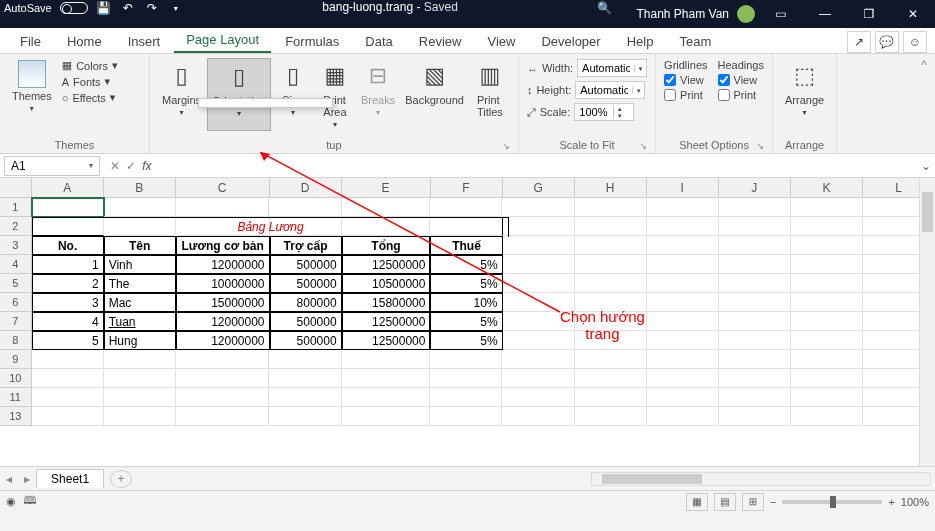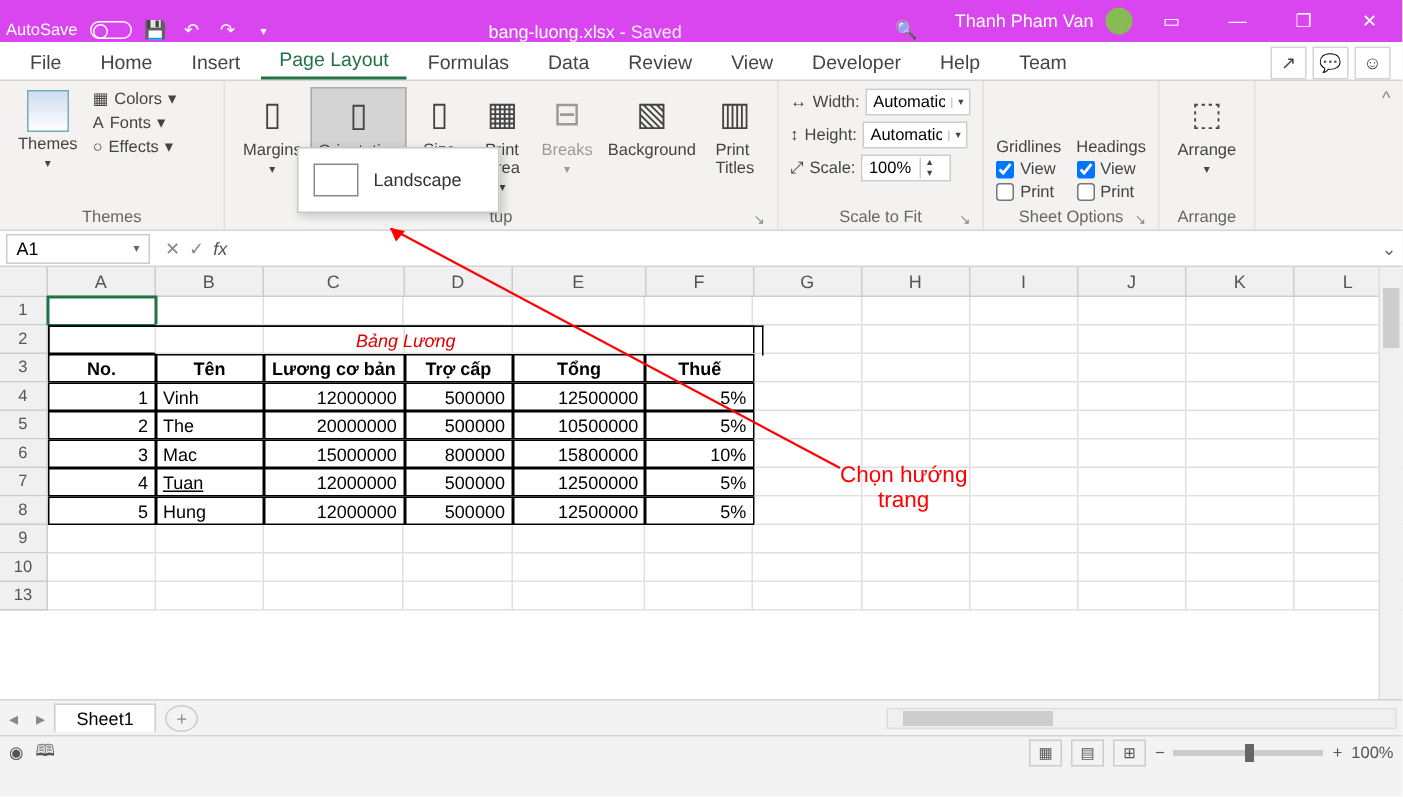--- a/index.html
+++ b/index.html
@@ -6,7 +6,7 @@
 body { background: #f3f3f3; width: 935px; height: 531px; position: relative; overflow: hidden; font-size: 12px; }
 
 
-.titlebar { background: #d946ef; color: #fff; height: 28px; display: flex; align-items: flex-end; padding: 0 4px; }
+.titlebar { background: #0f172a; color: #fff; height: 28px; display: flex; align-items: flex-start; padding: 0 4px; }
 .titlebar .left-group, .titlebar .right-group { display: flex; align-items: center; gap: 8px; }
 .titlebar .center { flex: 1; text-align: center; font-size: 12px; }
 .titlebar .center .saved { opacity: .85; }

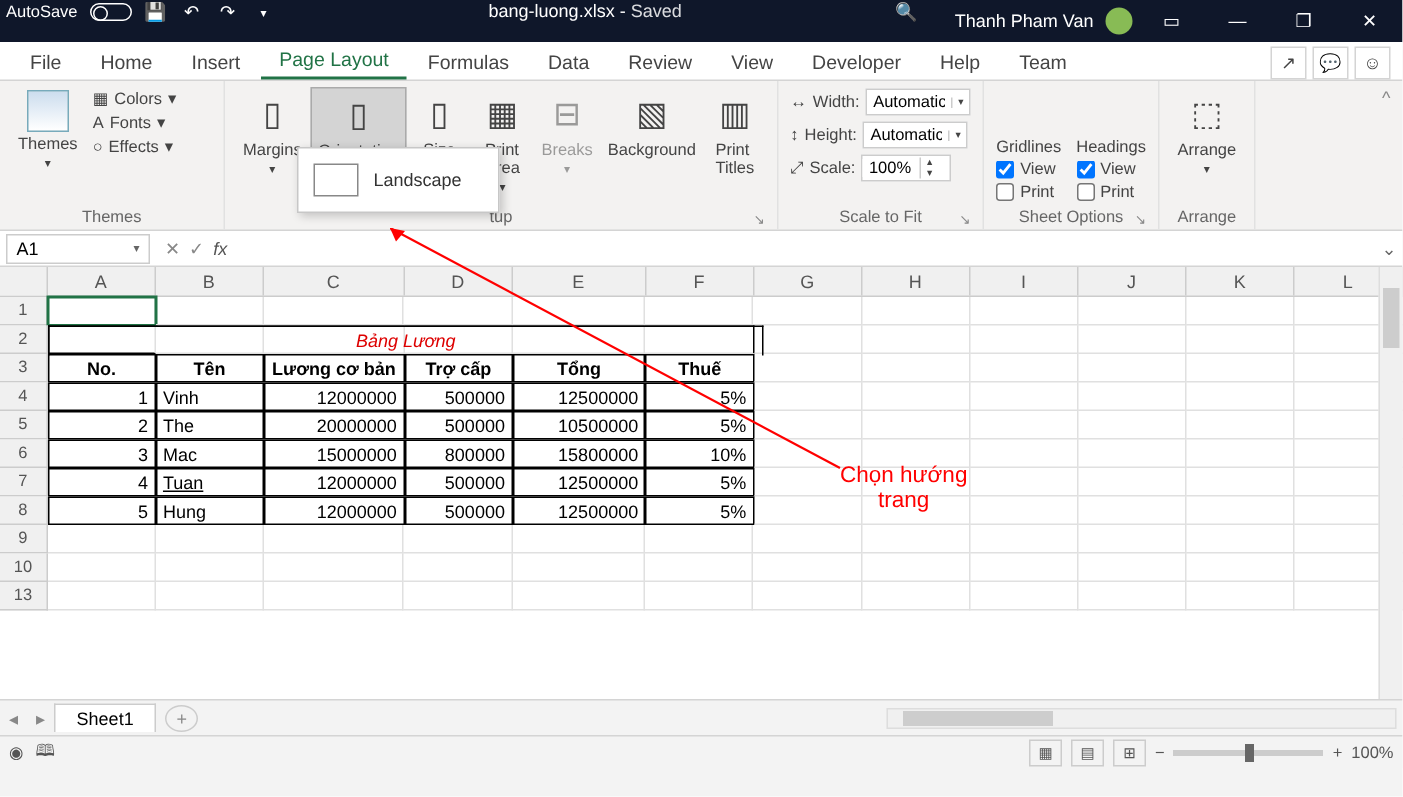--- a/index.html
+++ b/index.html
@@ -108,7 +108,7 @@
     <span class="qat-icon" style="font-size:8px;">▾</span>
   </div>
   <div class="center">
-    <span>bang-luong.xlsx</span>
+    <span>bang-luong.trang</span>
     <span> - </span>
     <span class="saved">Saved</span>
   </div>

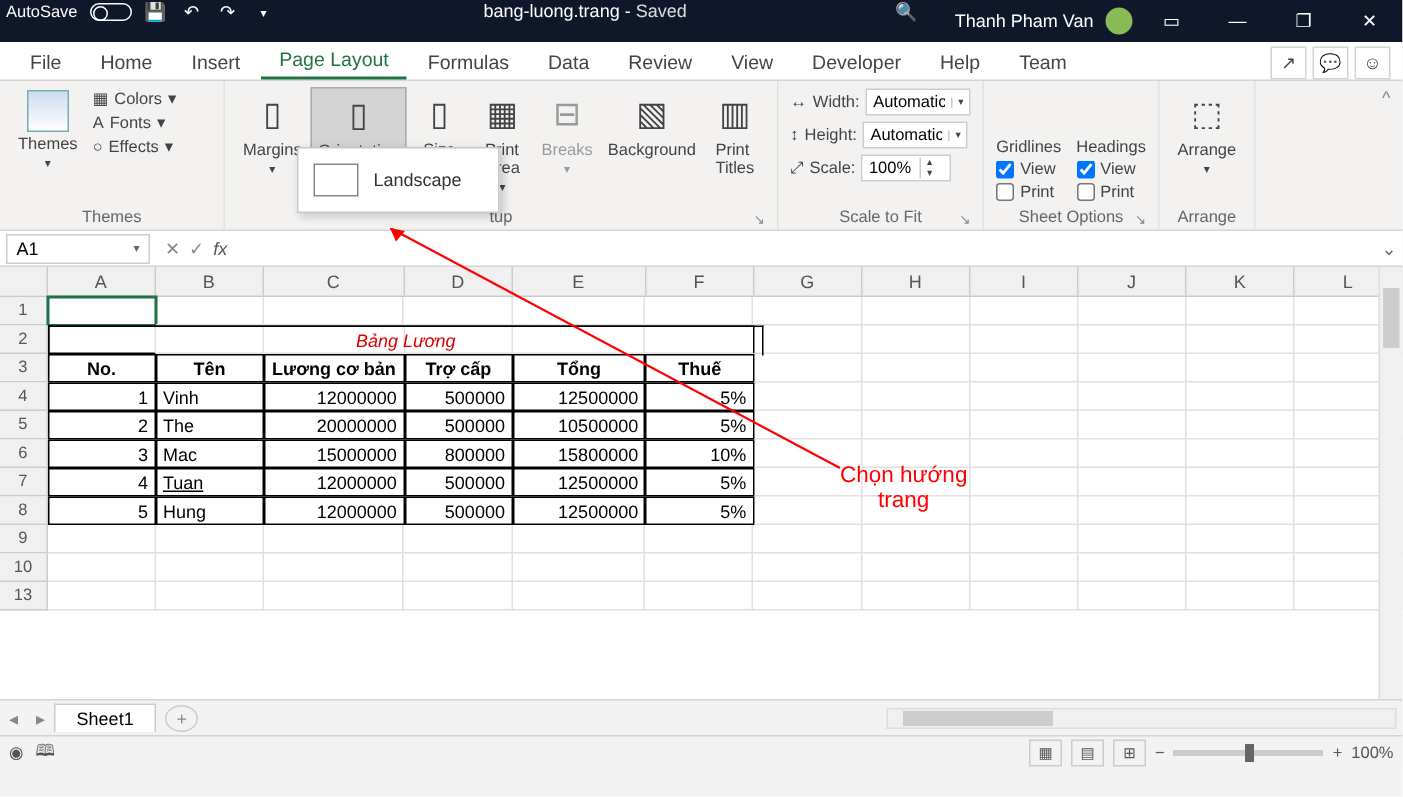--- a/index.html
+++ b/index.html
@@ -232,7 +232,7 @@
   </div>
 
   <div class="group">
-    <div style="display:flex; gap:10px;margin-top:33px;">
+    <div style="display:flex; gap:10px;">
       <div style="display:flex; flex-direction:column; gap:1px;">
         <div class="mini">Gridlines</div>
         <label class="mini">

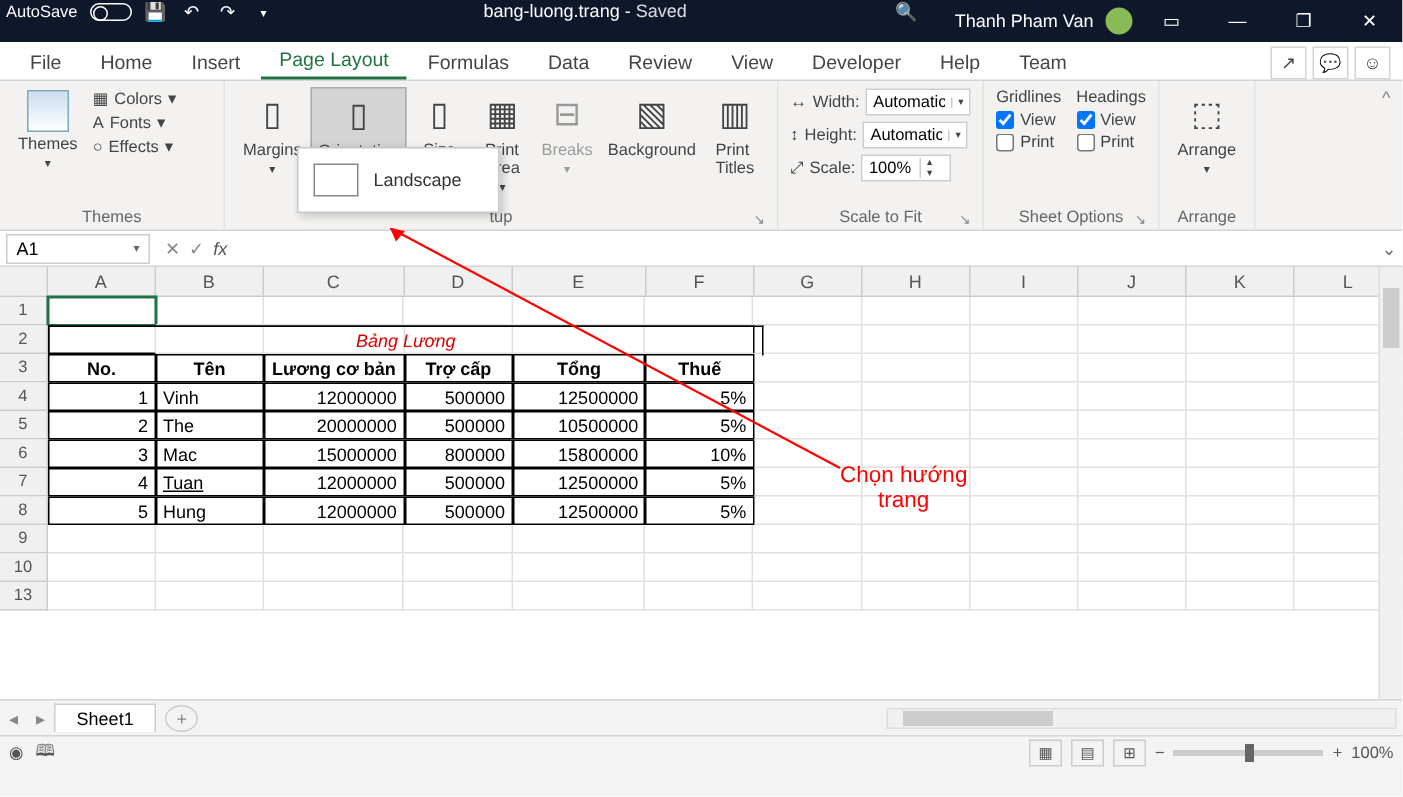--- a/index.html
+++ b/index.html
@@ -272,10 +272,6 @@
 </div>
 
 <div class="dropdown">
-  <div class="item">
-      <span class="page-ic land"></span>
-      <span>Landscape</span>
-    </div>
 </div>
 
 <div class="fbar">

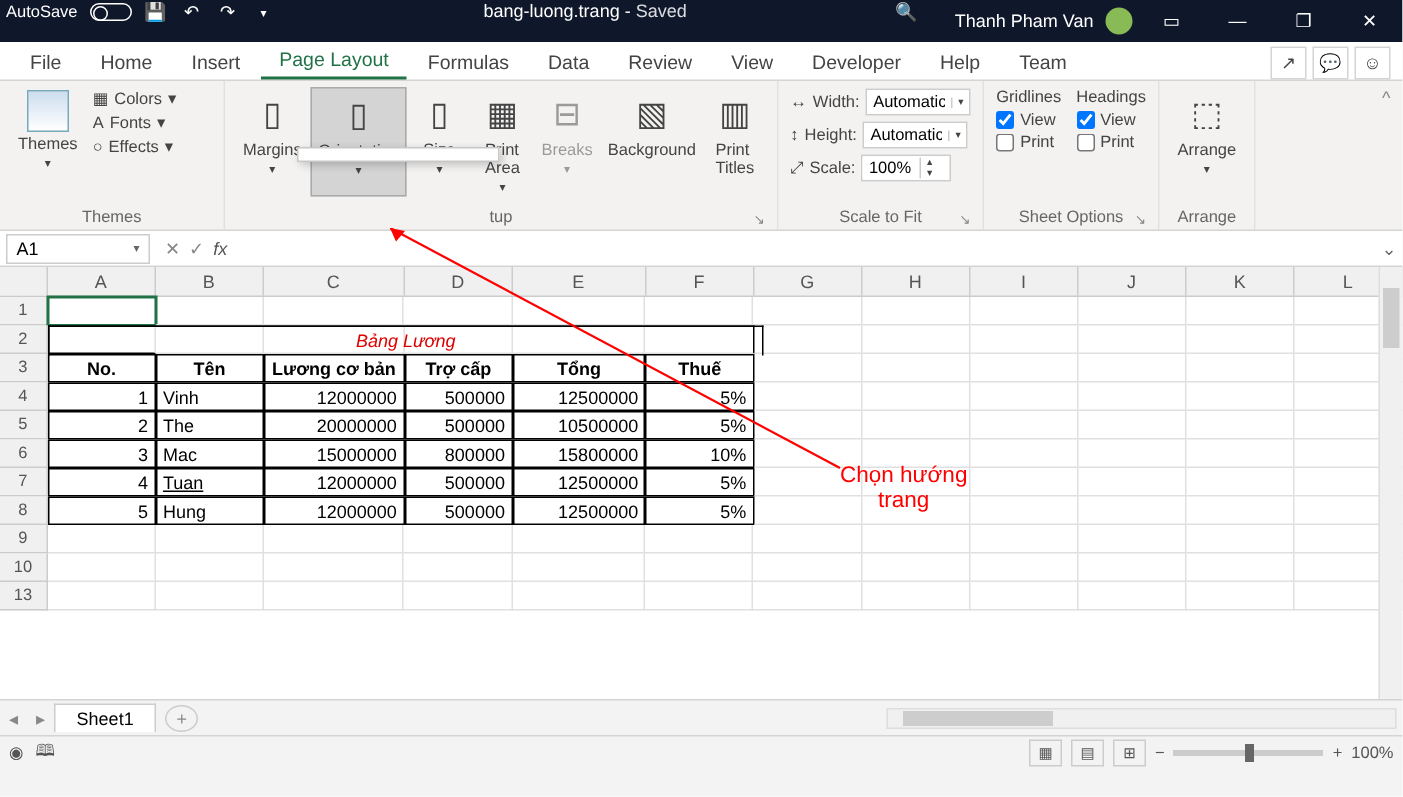--- a/index.html
+++ b/index.html
@@ -369,7 +369,7 @@
         <div class="rh">5</div>
         <div class="cell num" style="border: 1px solid rgb(0, 0, 0);">2</div>
         <div class="cell" style="border: 1px solid rgb(0, 0, 0);">The</div>
-        <div class="cell num" style="width: 95px; border: 1px solid rgb(0, 0, 0);">20000000</div>
+        <div class="cell num" style="width: 95px; border: 1px solid rgb(0, 0, 0);">10000000</div>
         <div class="cell num" style="border: 1px solid rgb(0, 0, 0);">500000</div>
         <div class="cell num" style="width: 90px; border: 1px solid rgb(0, 0, 0);">10500000</div>
         <div class="cell num" style="border: 1px solid rgb(0, 0, 0);">5%</div>

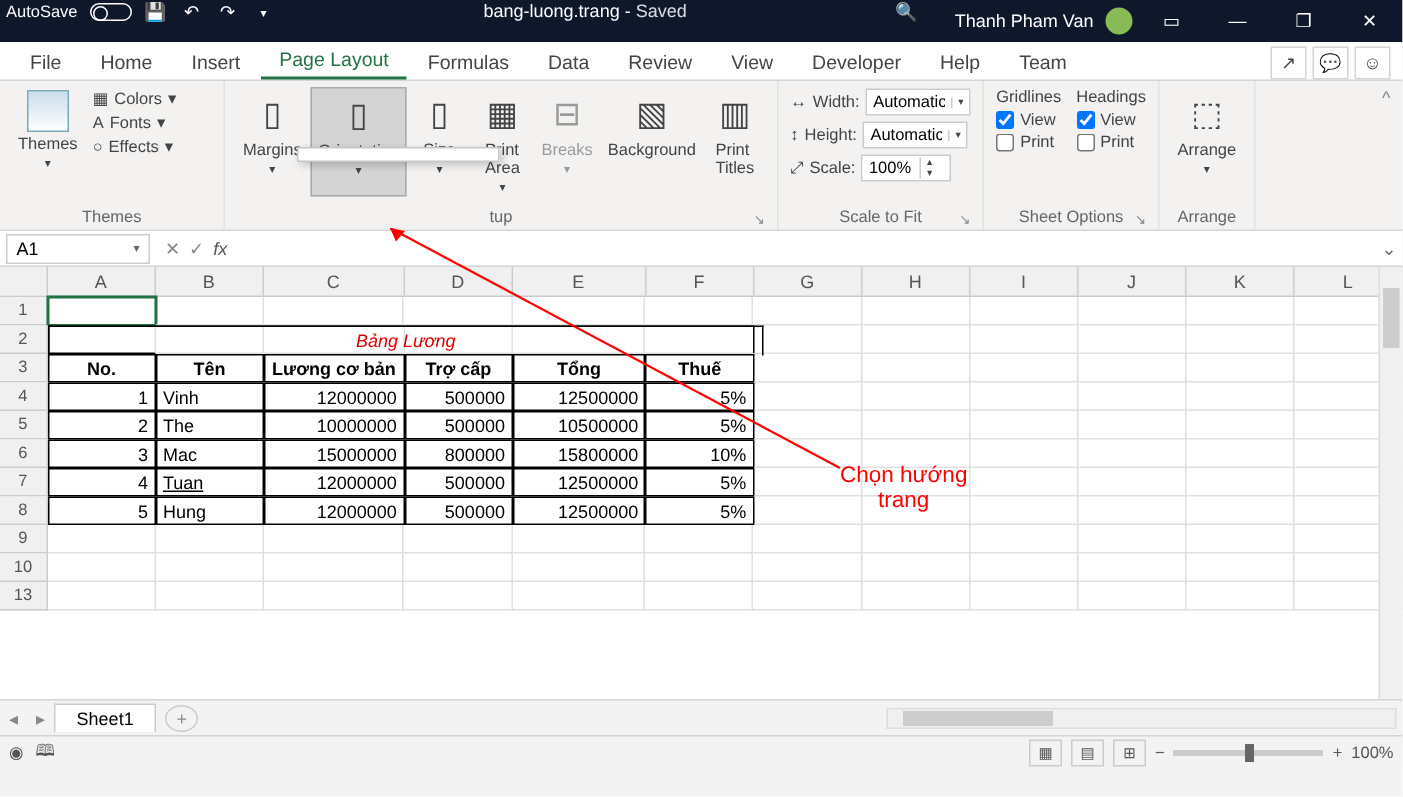--- a/index.html
+++ b/index.html
@@ -456,6 +456,21 @@
         <div class="cell"></div>
       </div>
       <div class="row">
+        <div class="rh">11</div>
+        <div class="cell"></div>
+        <div class="cell"></div>
+        <div class="cell" style="width: 95px;"></div>
+        <div class="cell"></div>
+        <div class="cell" style="width: 90px;"></div>
+        <div class="cell"></div>
+        <div class="cell"></div>
+        <div class="cell"></div>
+        <div class="cell"></div>
+        <div class="cell"></div>
+        <div class="cell"></div>
+        <div class="cell"></div>
+      </div>
+      <div class="row">
         <div class="rh">13</div>
         <div class="cell"></div>
         <div class="cell"></div>

